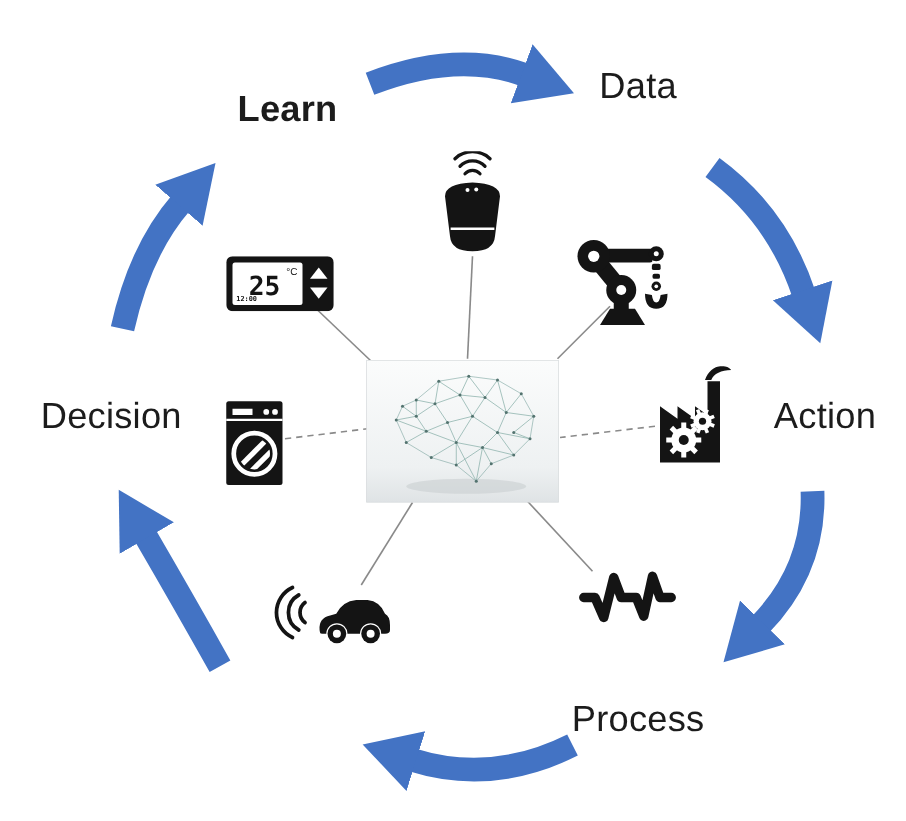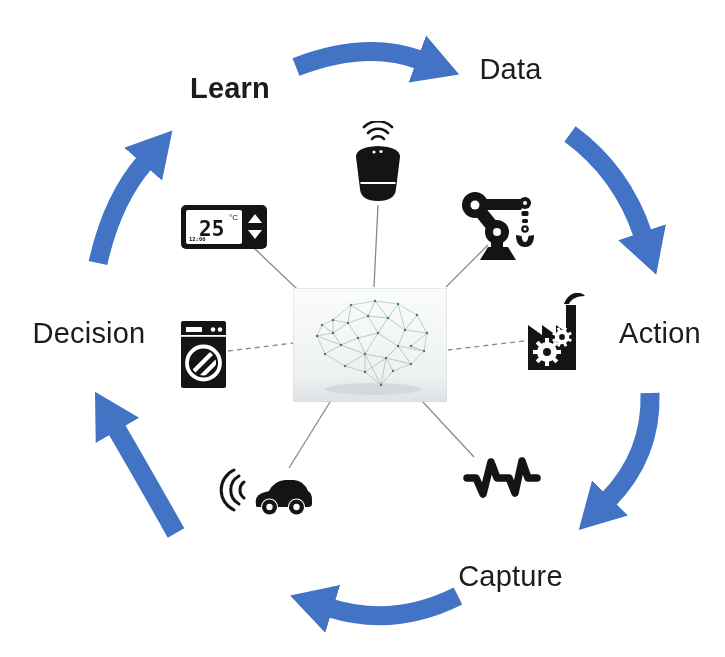--- a/index.html
+++ b/index.html
@@ -115,7 +115,7 @@
 
   <div class="stage-label" style="left:595px;top:315px;width:130px;">Action</div>
 
-  <div class="stage-label" style="left:448px;top:558px;width:125px;">Capture</div>
+  <div class="stage-label" style="left:448px;top:558px;width:125px;">Process</div>
 
 
   <div class="stage-label" style="left:22px;top:315px;width:134px;">Decision</div>

